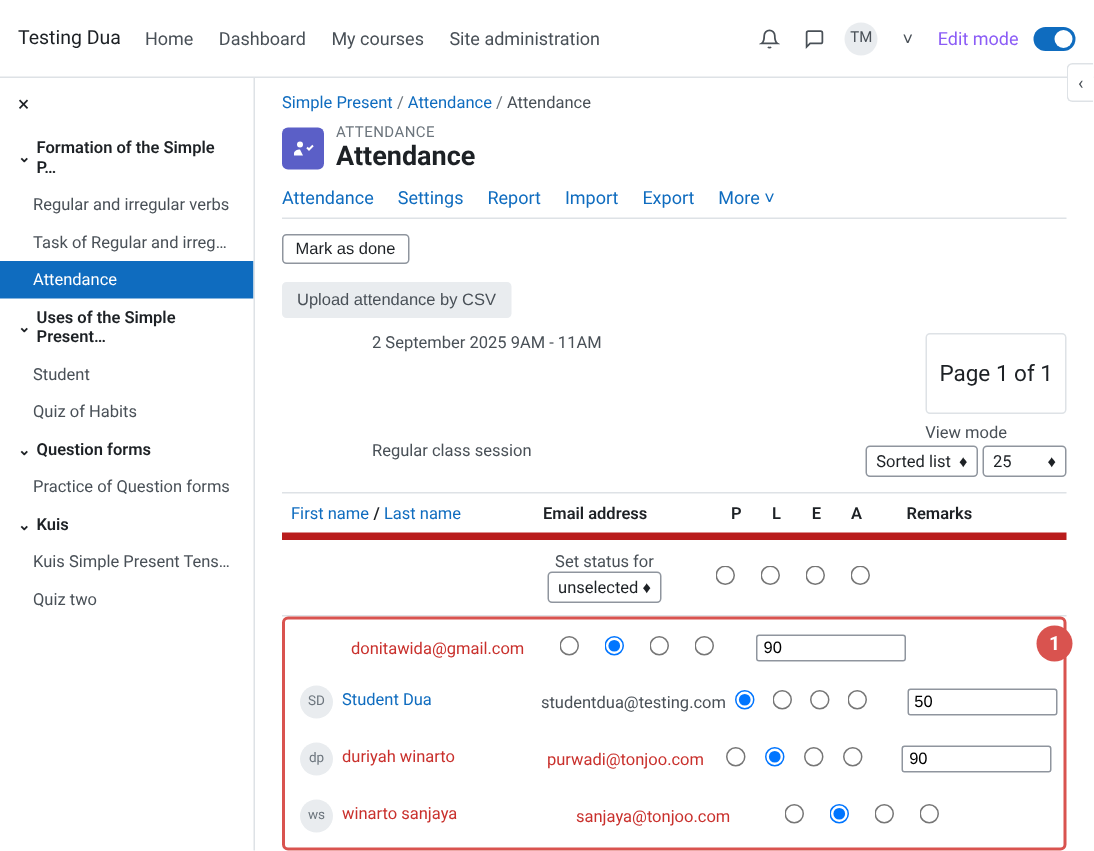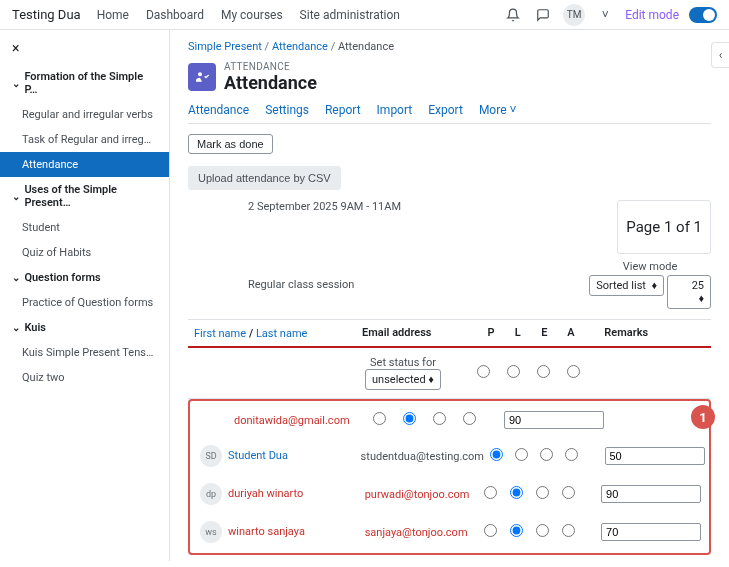--- a/index.html
+++ b/index.html
@@ -4,7 +4,7 @@
 <style>
 * { box-sizing: border-box; margin: 0; padding: 0; }
 body { font-family: -apple-system, BlinkMacSystemFont, "Segoe UI", Roboto, sans-serif; font-size: 12px; color: #1d2125; background: #fff; width: 729px; height: 567px; overflow: hidden; position: relative; }
-.topbar { height: 30px; border-bottom: 1px solid #dee2e6; display: flex; align-items: center; padding: 0 12px; position: relative; }
+.topbar { height: 52px; border-bottom: 1px solid #dee2e6; display: flex; align-items: center; padding: 0 12px; position: relative; }
 .brand { font-size: 13px; color: #1d2125; margin-right: 16px; }
 .topnav a { color: #495057; text-decoration: none; margin-right: 14px; font-size: 12px; }
 .top-right { position: absolute; right: 12px; display: flex; align-items: center; gap: 10px; }

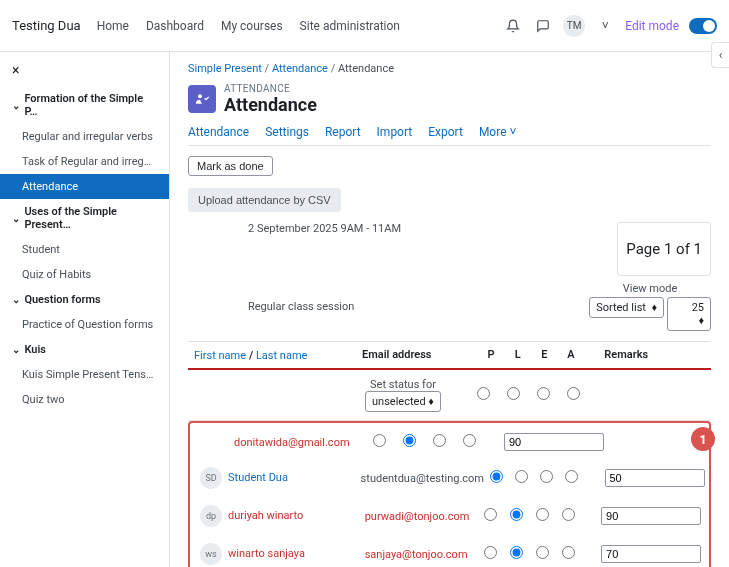--- a/index.html
+++ b/index.html
@@ -164,7 +164,7 @@
       <div class="vm-right">
         <div class="vm-label">View mode</div>
         <span class="sel"><span>Sorted list</span> &nbsp;♦</span>
-        <span class="sel" style="width:44px;display:inline-flex;justify-content:space-between;flex-direction:column;">
+        <span class="sel" style="width:56px;display:inline-flex;justify-content:space-between;">
             <span>25</span>
             <span>♦</span>
           </span>

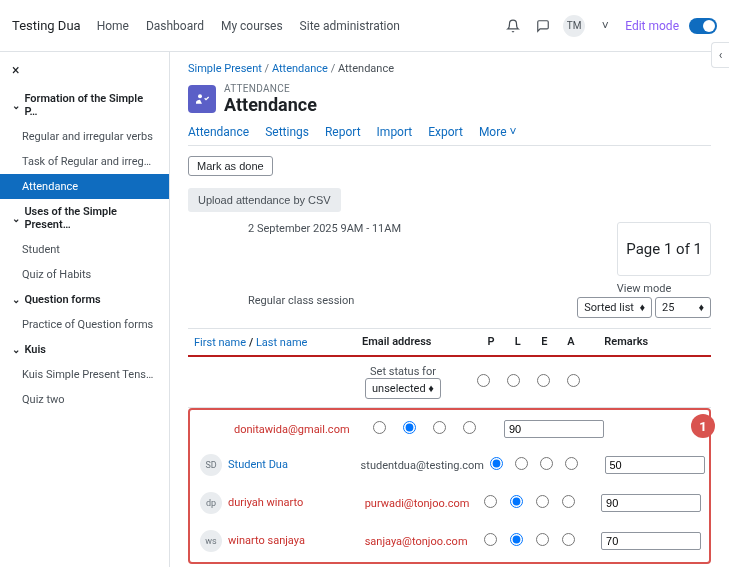--- a/index.html
+++ b/index.html
@@ -39,7 +39,7 @@
 .vm-label { font-size: 11px; color: #495057; text-align: center; width: 100%; margin-bottom: 2px; }
 .vm-right { text-align: right; }
 .sel { border: 1px solid #8f959e; border-radius: 3px; padding: 3px 6px; font-size: 11px; background: #fff; cursor: pointer; display: inline-block; }
-.table-head { display: flex; align-items: flex-start; padding: 6px 0; border-top: 1px solid #dee2e6; border-bottom: 2px solid #b91c1c; background: #fff; }
+.table-head { display: flex; align-items: center; padding: 6px 0; border-top: 1px solid #dee2e6; border-bottom: 5px solid #b91c1c; background: #fff; }
 .col-name { width: 150px; padding-left: 6px; }
 .col-email { width: 130px; margin-left: 40px; }
 .col-stat { width: 30px; text-align: center; }

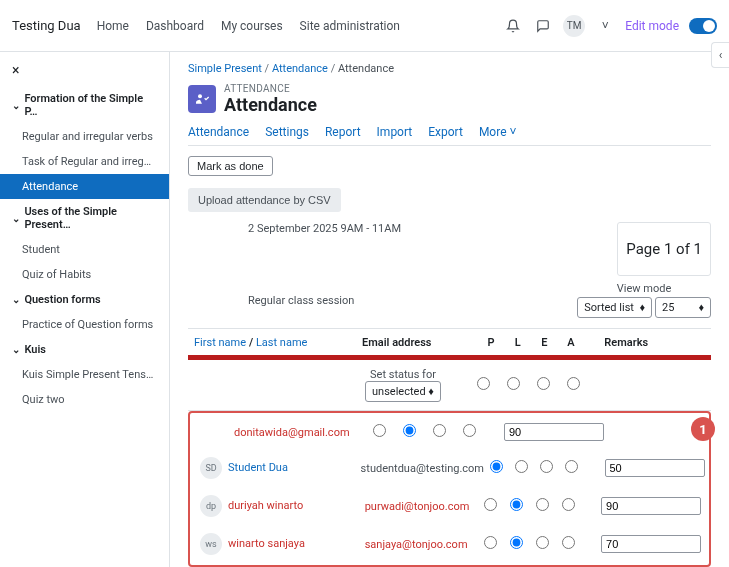--- a/index.html
+++ b/index.html
@@ -234,7 +234,6 @@
             <div class="col-stat"><input type="radio" name="r3" checked="" style=""></div>
             <div class="col-stat"><input type="radio" name="r3" style=""></div>
             <div class="col-stat"><input type="radio" name="r3" style=""></div>
-            <div class="col-rem"><input class="rinput" value="70" style=""></div>
           </div>
         </div>
       <div class="callout c1">1</div>

